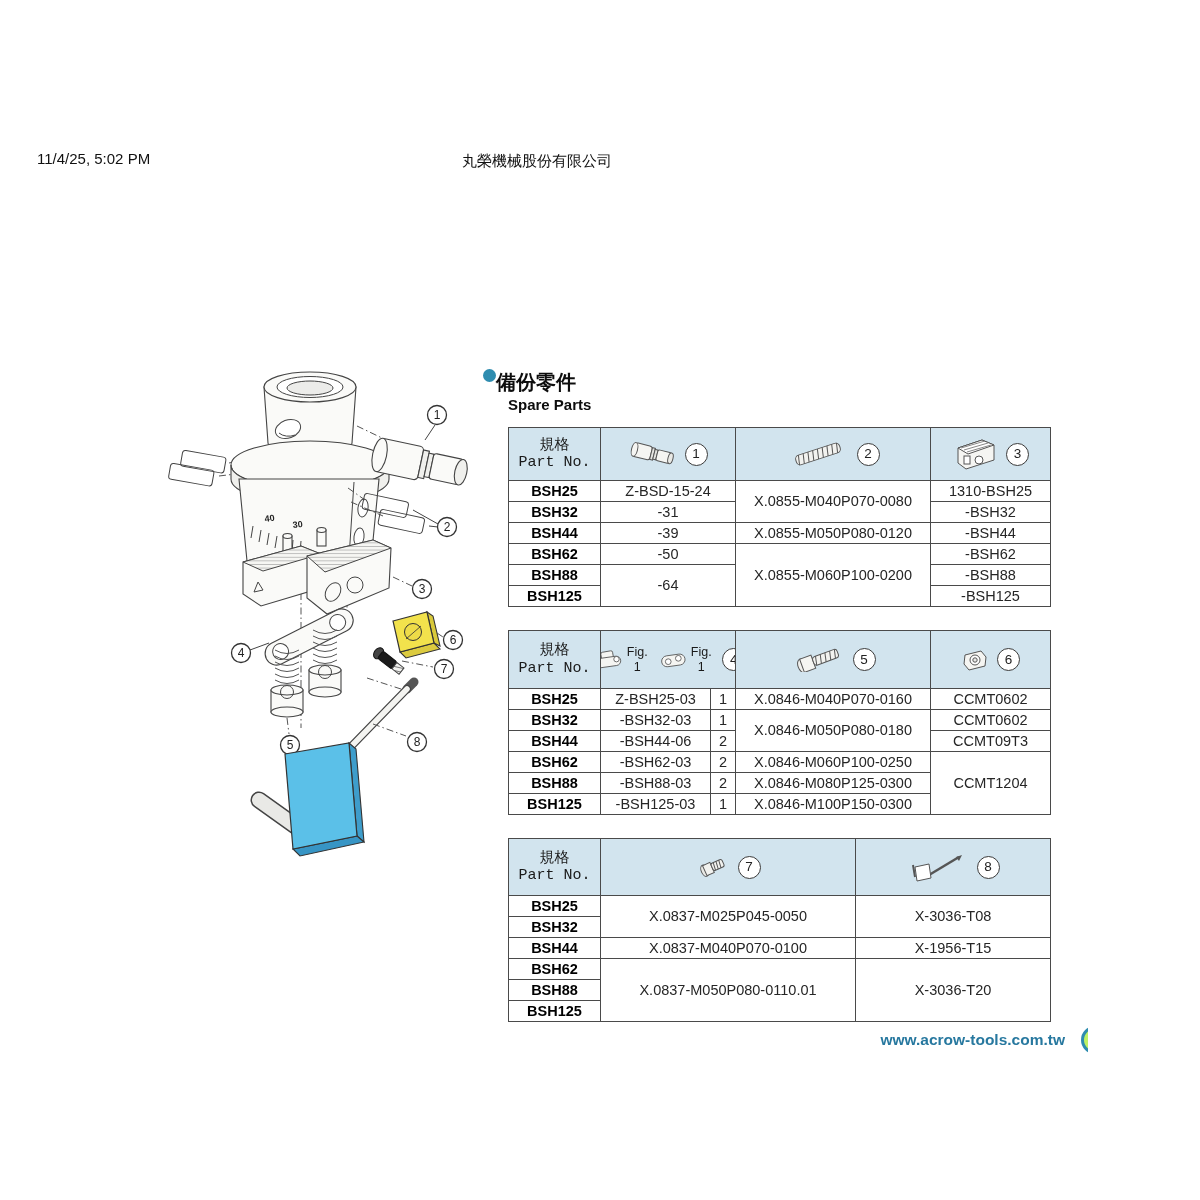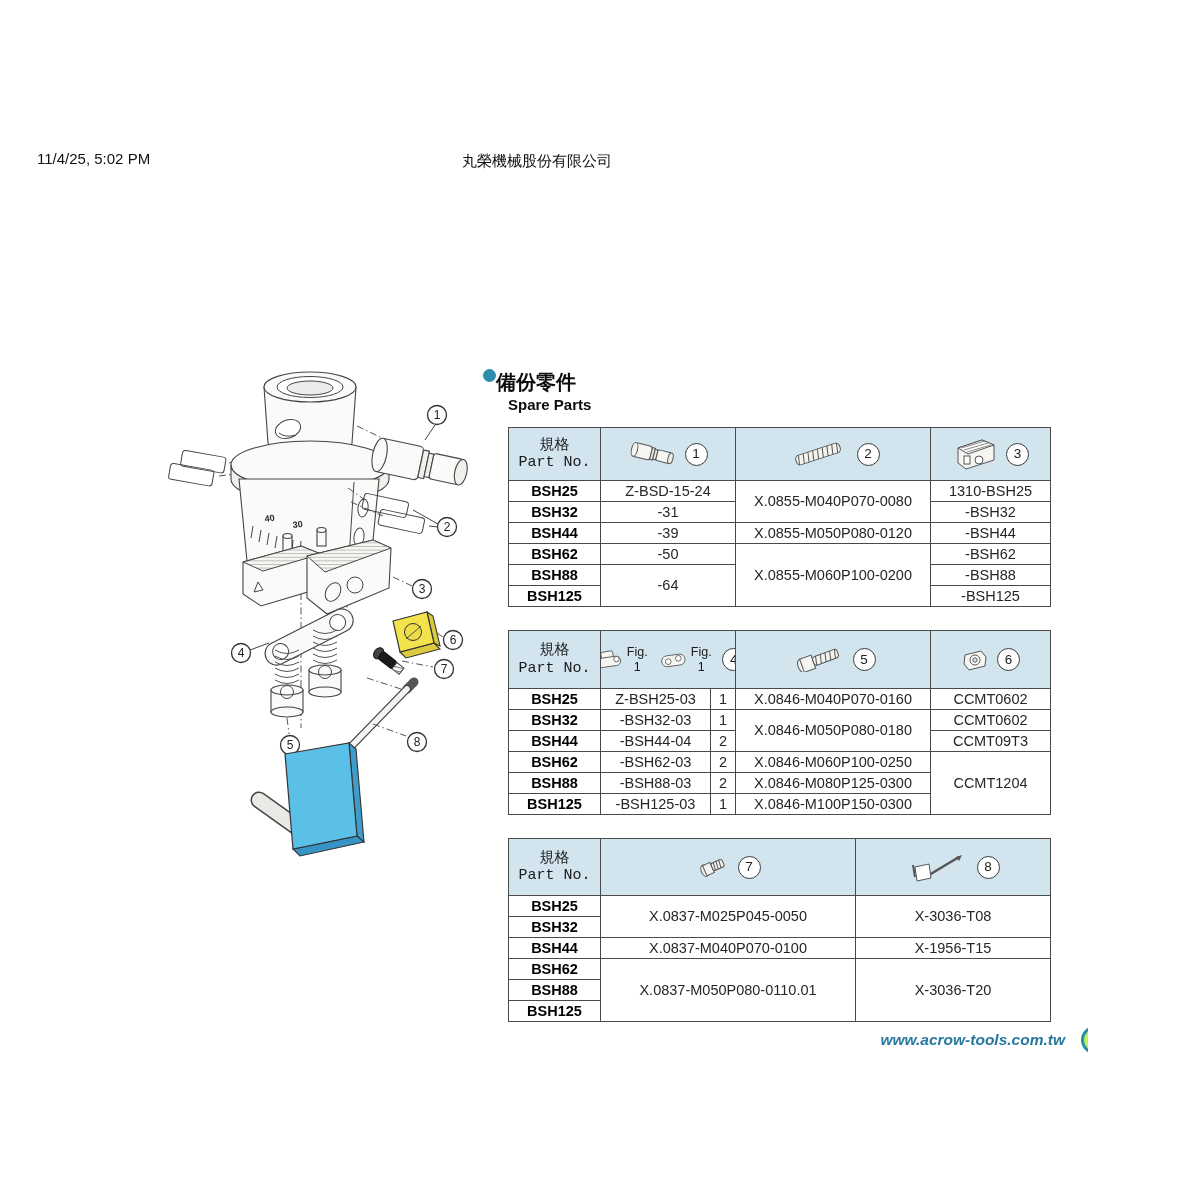--- a/index.html
+++ b/index.html
@@ -443,7 +443,7 @@
       </tr>
       <tr>
         <td class="pn">BSH44</td>
-        <td>-BSH44-04</td>
+        <td>-BSH44-06</td>
         <td>2</td>
         <td>CCMT09T3</td>
       </tr>

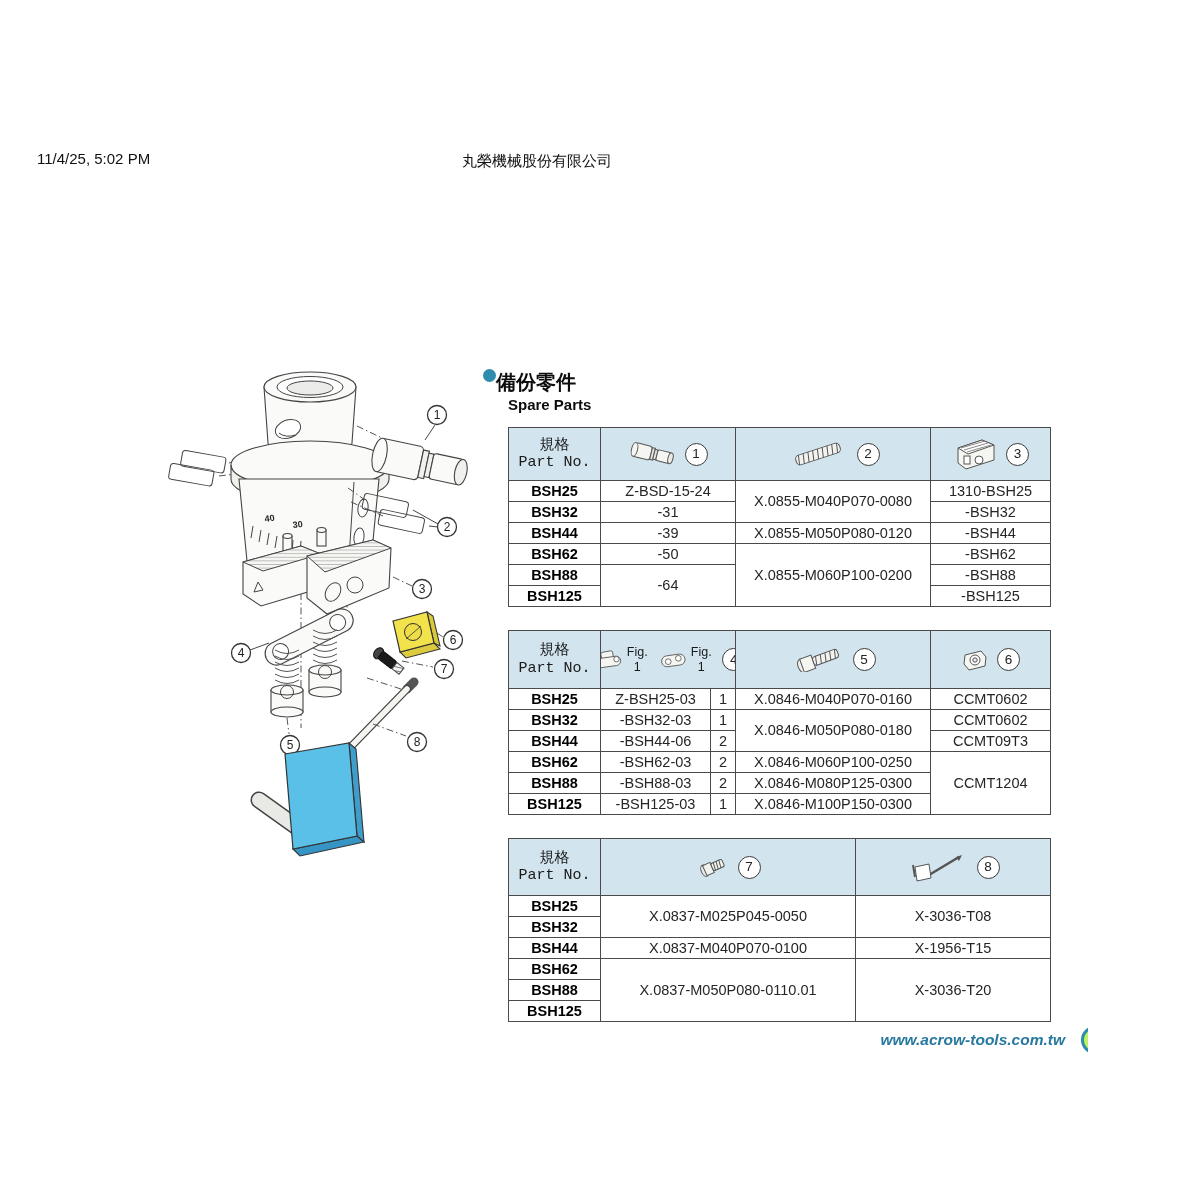--- a/index.html
+++ b/index.html
@@ -34,7 +34,7 @@
   .figlab{font-size:12.5px;color:#1a1a1a;}
 
   .site-link{position:absolute;left:0;width:1065px;top:1031px;text-align:right;font-size:15.5px;
-             font-weight:bold;font-style:italic;color:#27789F;text-decoration:none;display:block;}
+             font-weight:bold;color:#27789F;text-decoration:none;display:block;}
   .page-badge{position:absolute;left:1081px;top:1026px;width:28px;height:28px;border-radius:50%;
               background:#bef264;border:3px solid #2E8CAF;box-sizing:border-box;display:flex;align-items:center;
               justify-content:center;font-size:13px;font-weight:bold;color:#666;z-index:2;}

